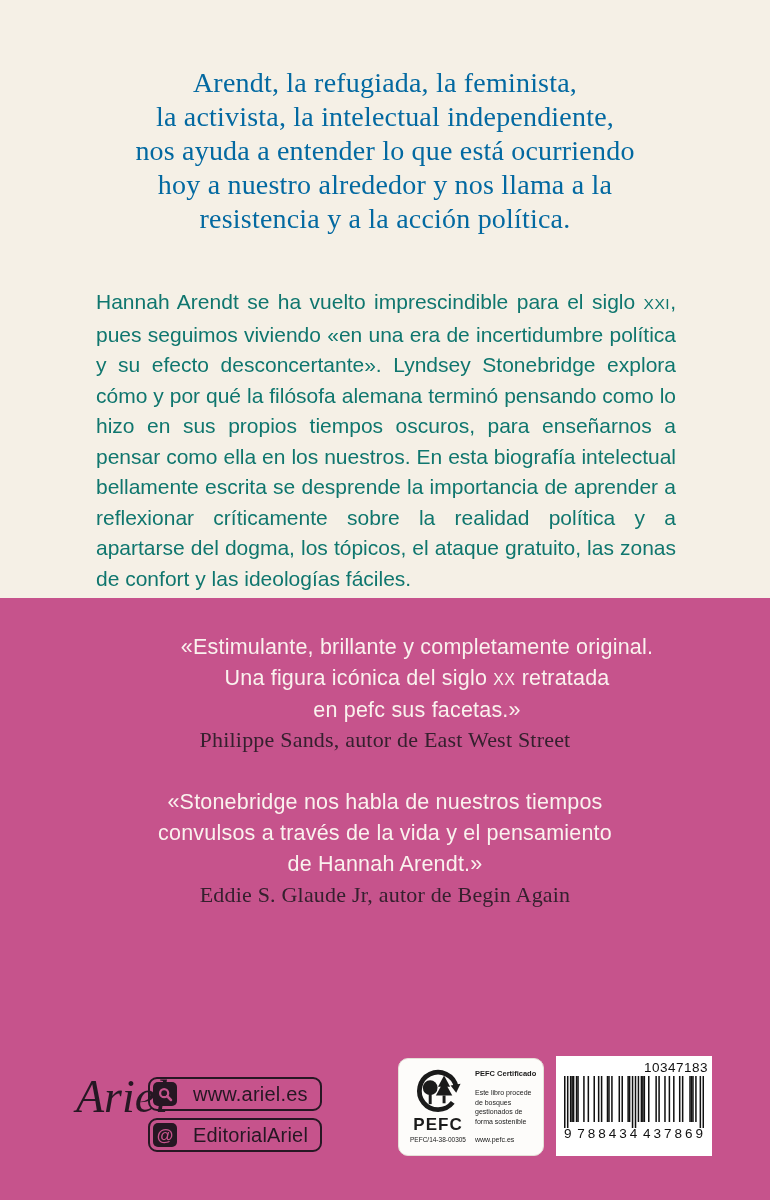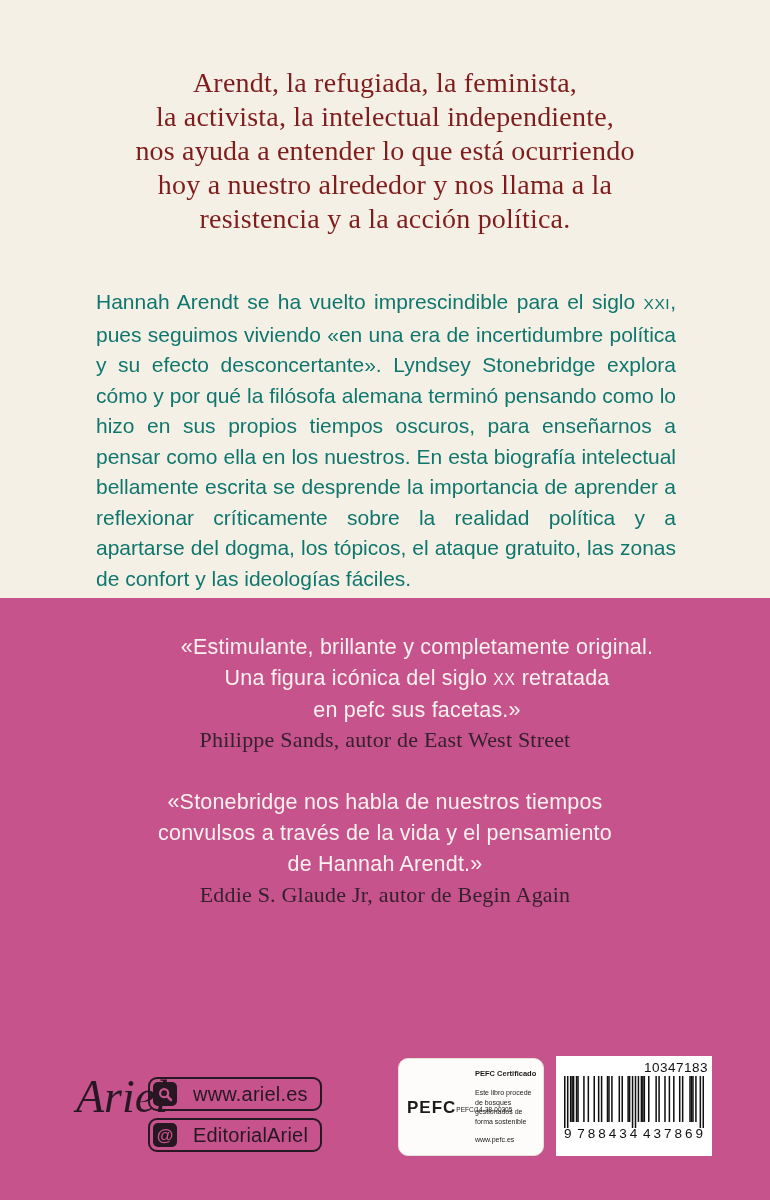--- a/index.html
+++ b/index.html
@@ -18,7 +18,7 @@
   
   .headline{
     position:absolute;left:0;top:66px;width:770px;
-    text-align:center;color:#7f1d1d;
+    text-align:center;color:#0369a1;
     font-family:"Liberation Serif","DejaVu Serif",serif;
     font-size:28px;line-height:34px;font-weight:500;
     letter-spacing:0.2px;

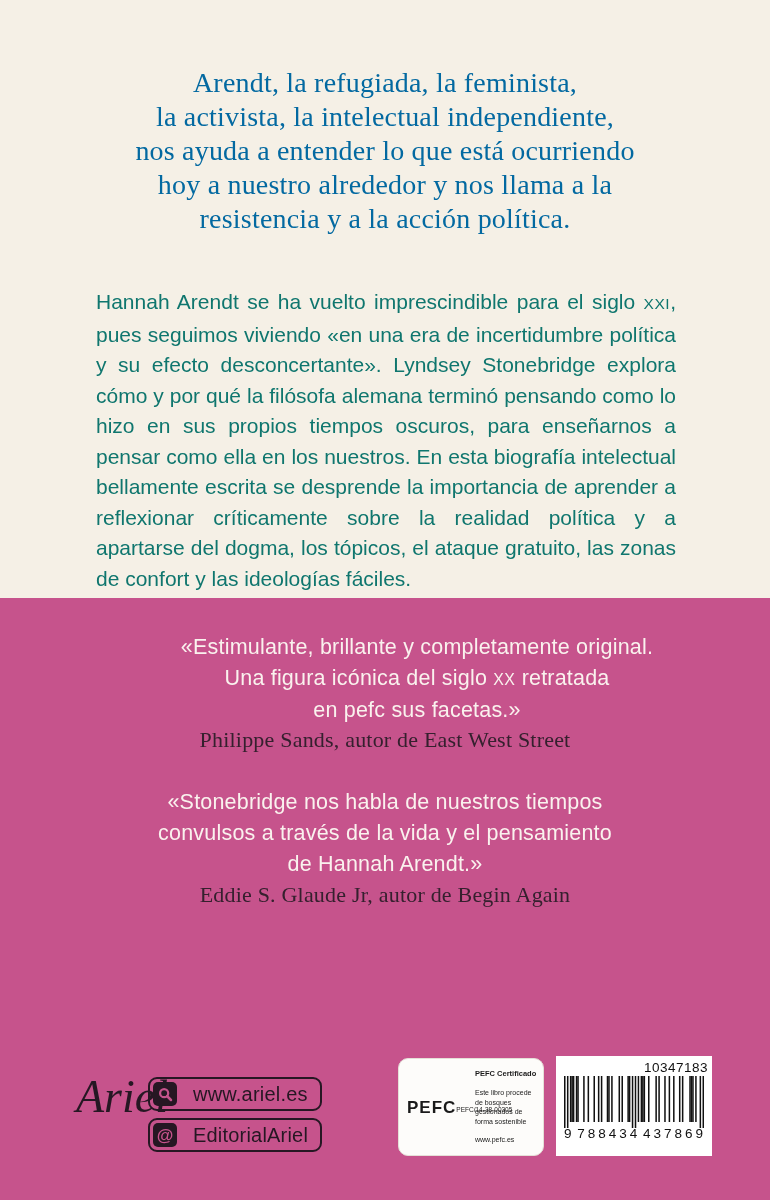--- a/index.html
+++ b/index.html
@@ -79,7 +79,7 @@
     display:flex;box-sizing:border-box;padding:7px 6px 5px 8px;gap:6px;
     color:#1a1a1a;
   }
-  .pefc-left{width:62px;display:flex;flex-direction:row;align-items:center;}
+  .pefc-left{width:62px;display:flex;flex-direction:column;align-items:center;}
   .pefc-word{font-weight:700;font-size:17px;letter-spacing:1px;line-height:17px;margin-top:-2px;}
   .pefc-cert{font-size:6.5px;margin-top:3px;white-space:nowrap;}
   .pefc-right{flex:1;display:flex;flex-direction:column;padding-top:3px;}

